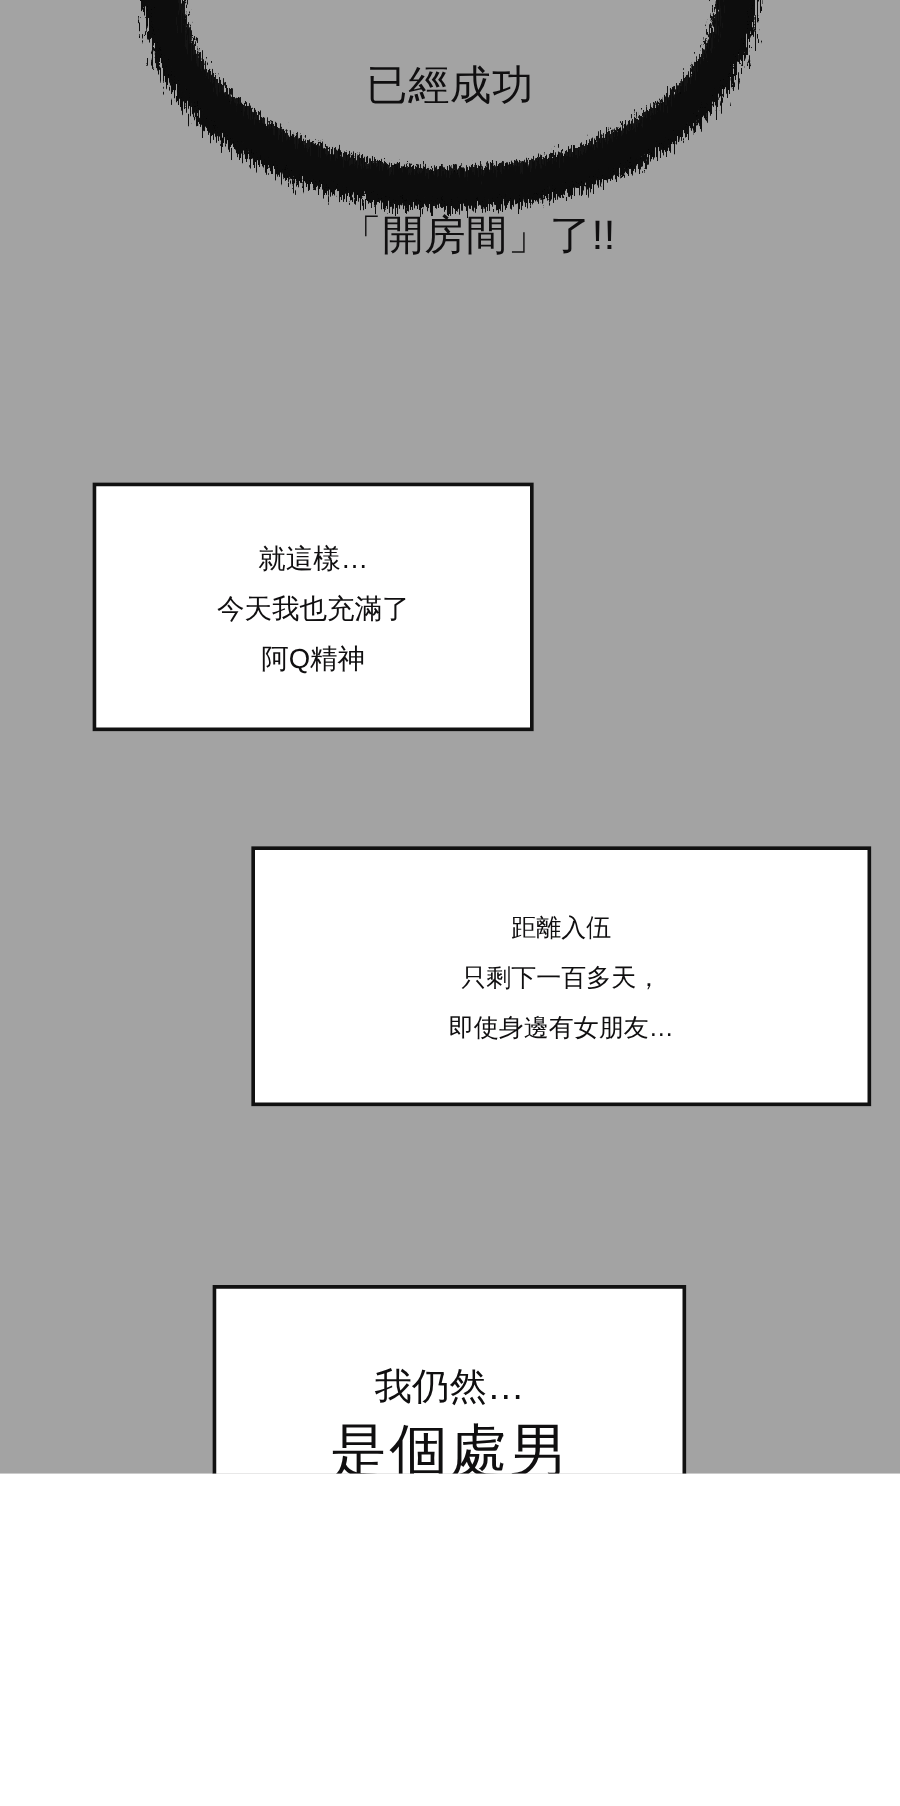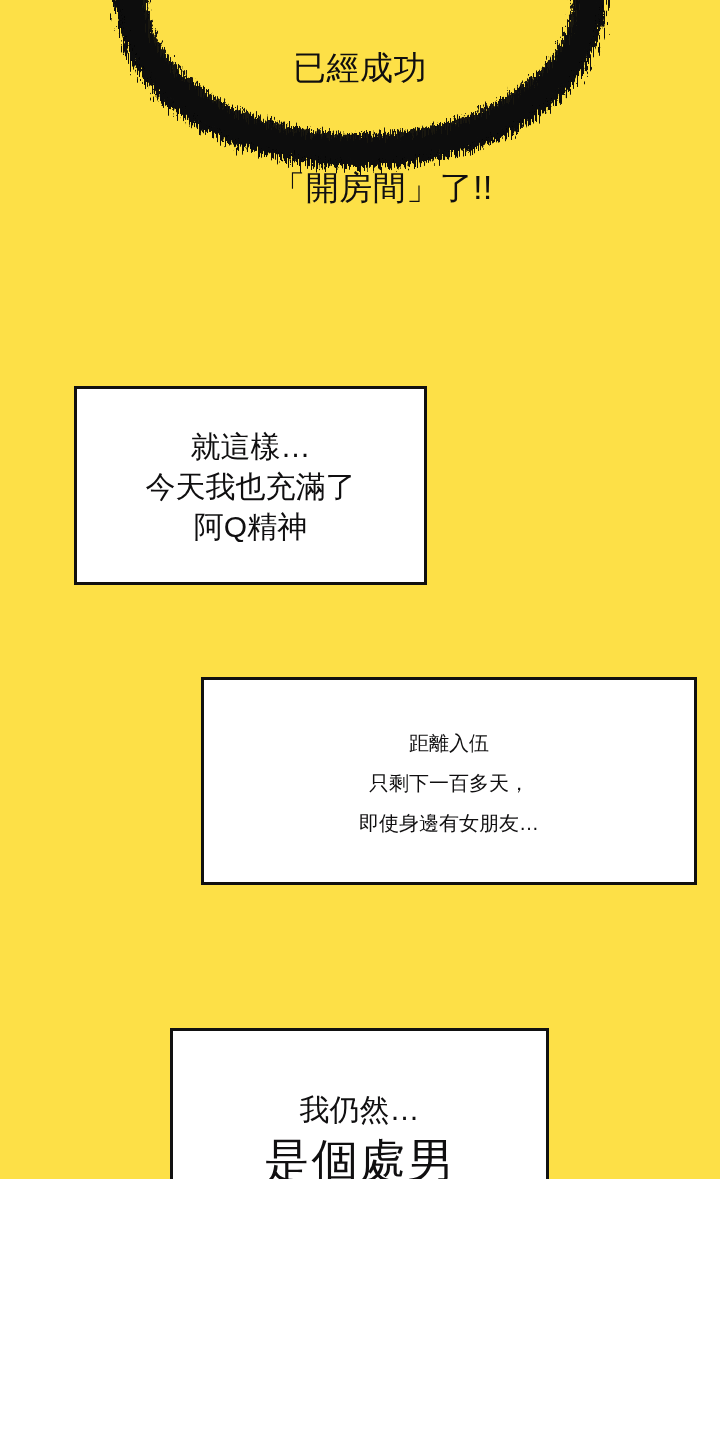--- a/index.html
+++ b/index.html
@@ -15,7 +15,7 @@
     position: relative;
     width: 720px;
     height: 1179px;
-    background: #fde047;
+    background: #a3a3a3;
     overflow: hidden;
     margin: 0 auto;
   }

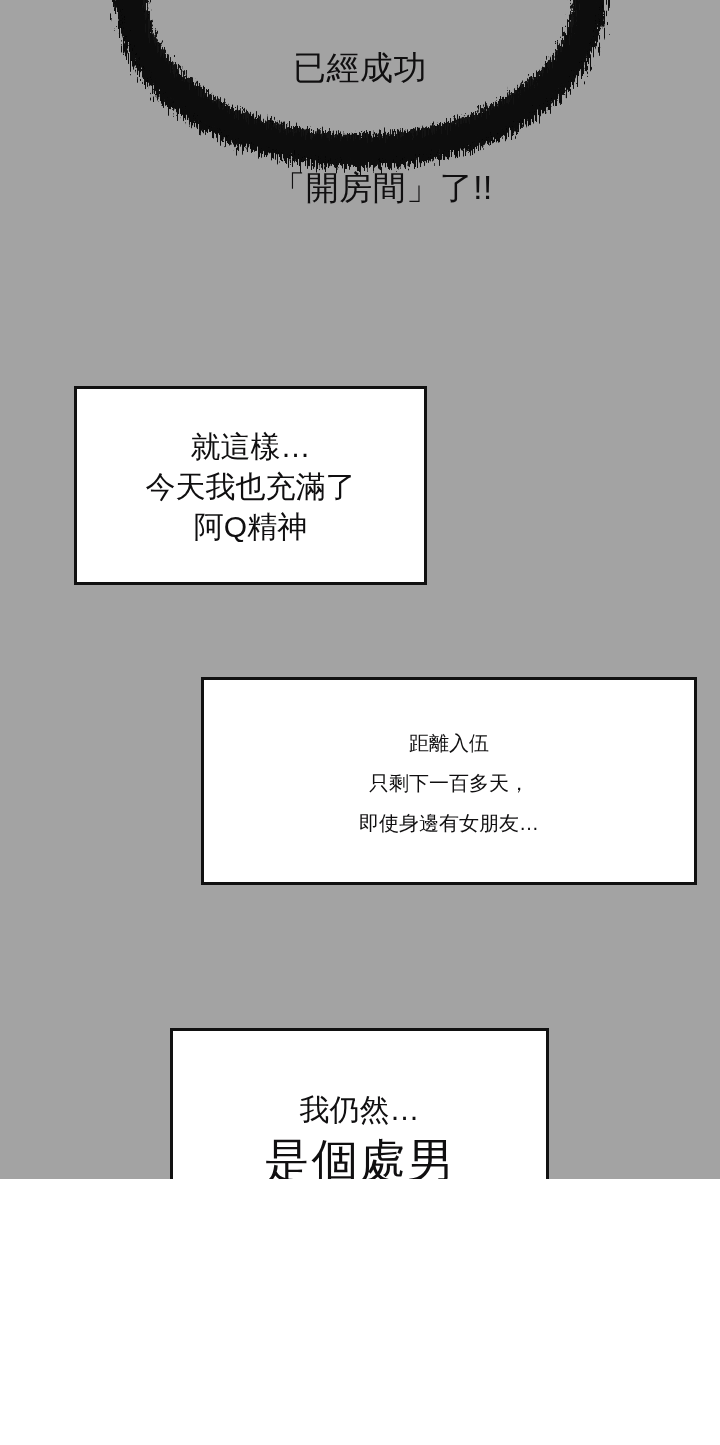--- a/index.html
+++ b/index.html
@@ -77,7 +77,7 @@
     height: 199px;
   }
   #box-monologue .caption-lines {
-    font-size: 30px;
+    font-size: 22px;
     line-height: 40px;
     transform: translateY(1px);
   }

